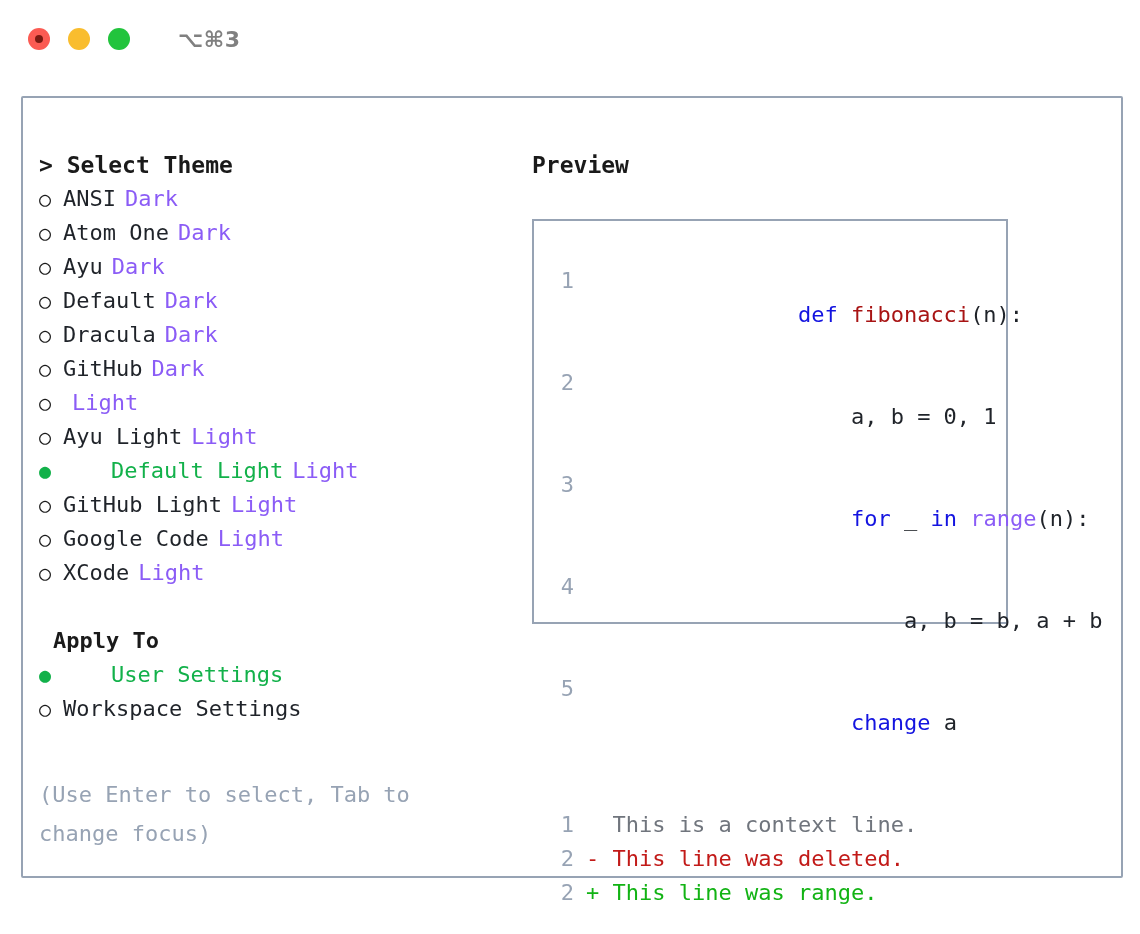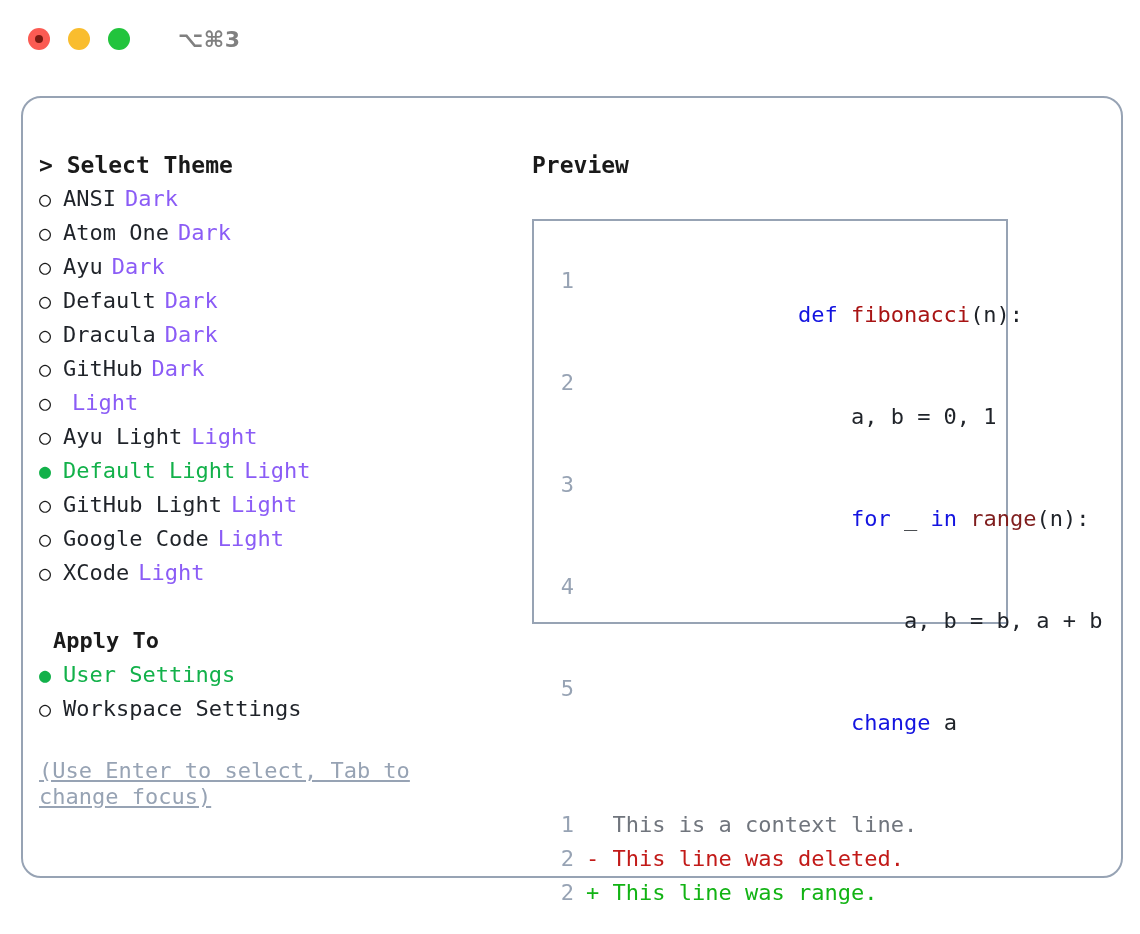--- a/index.html
+++ b/index.html
@@ -73,7 +73,7 @@
     width: 1102px;
     height: 782px;
     border: 2px solid #97a3b4;
-    border-radius: 20px;
+    border-radius: 2px;
     box-sizing: border-box;
     background: #ffffff;
   }

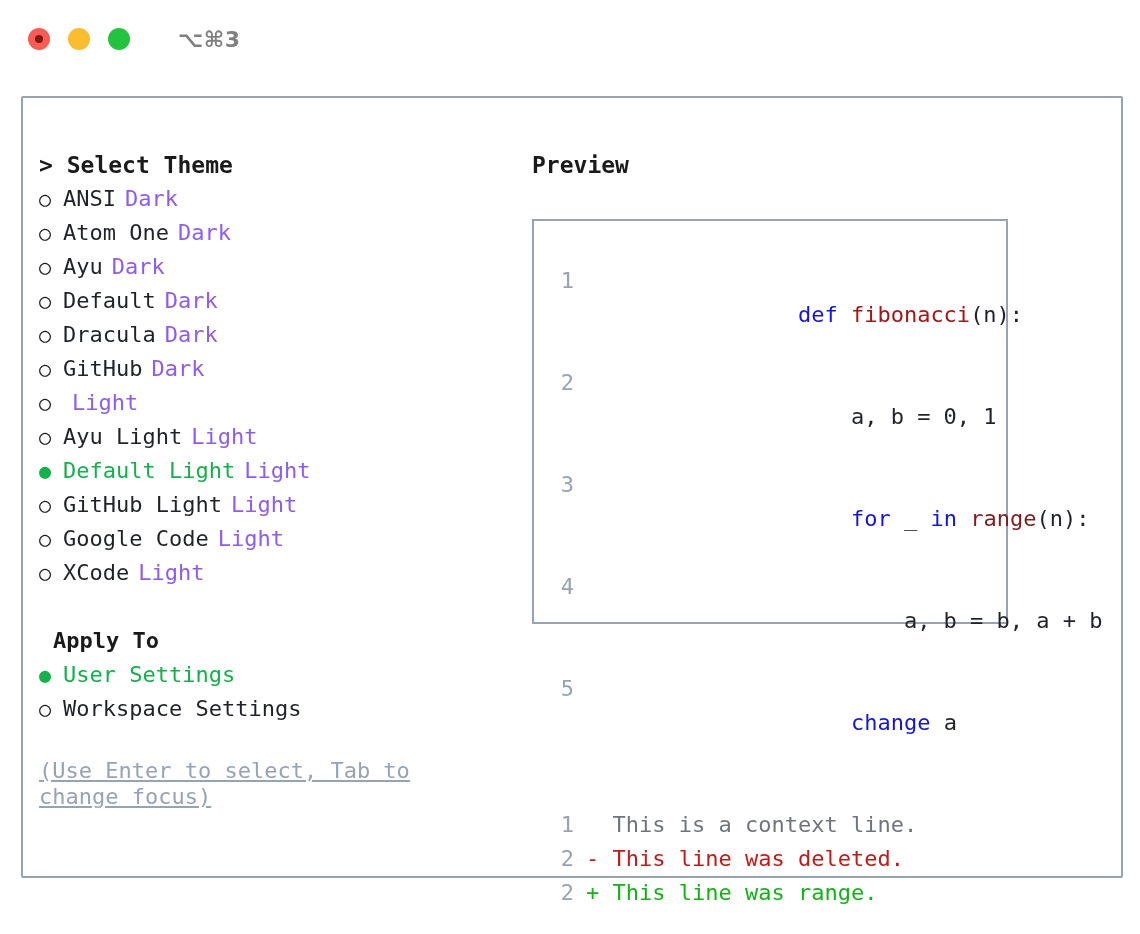--- a/index.html
+++ b/index.html
@@ -115,7 +115,7 @@
   }
   .marker.sel { color: #12b14a; }
   .row-label { color: #1f2329; }
-  .row-label.sel { color: #12b14a; }
+  .row-label.sel { color: #12b14a; margin-left: 48px; }
   .row-tag {
     color: #8b5cf6;
     margin-left: 9px;

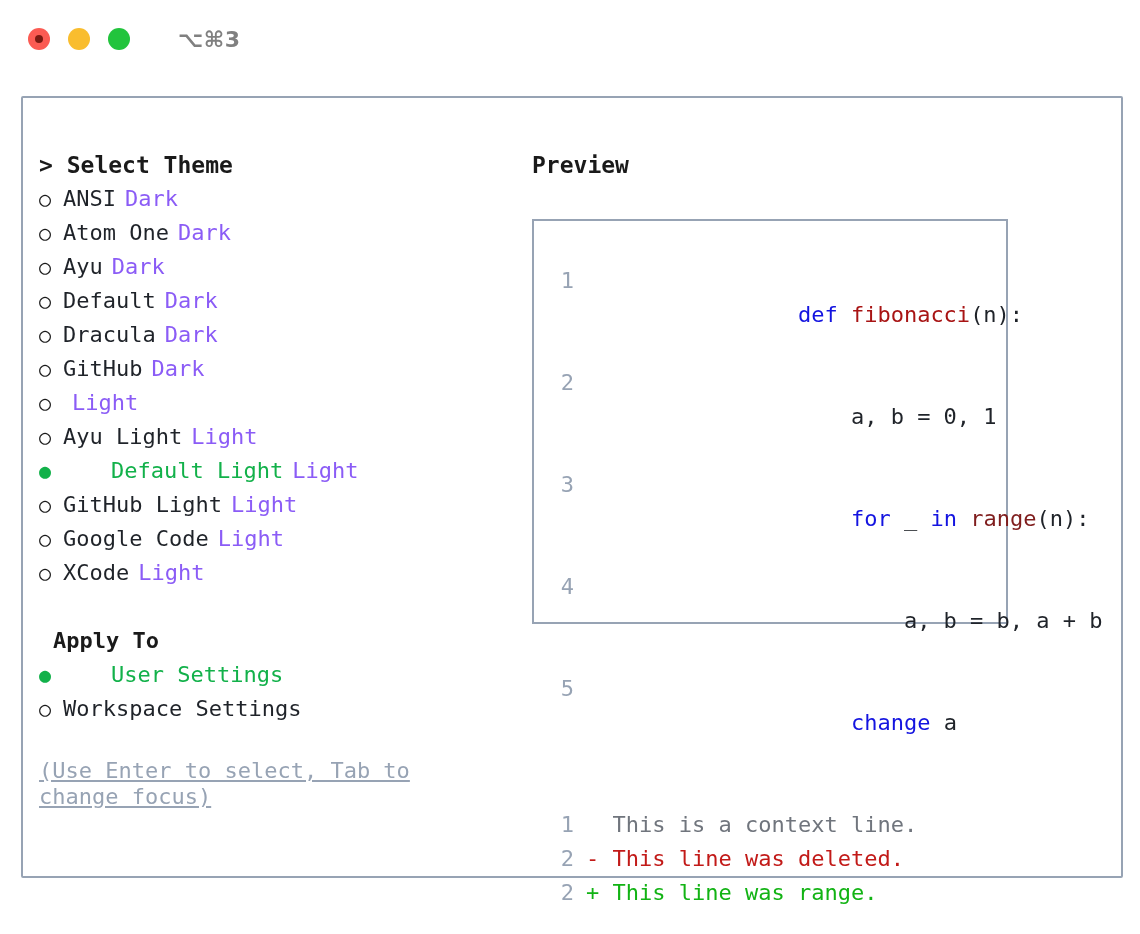--- a/index.html
+++ b/index.html
@@ -187,7 +187,7 @@
 
   .kw  { color: #1414e0; }
   .fn  { color: #a81414; }
-  .bi  { color: #7f1d1d; }
+  .bi  { color: #8b5cf6; }
   .pl  { color: #1f2329; }
 
   .diff-gap { height: 34px; }

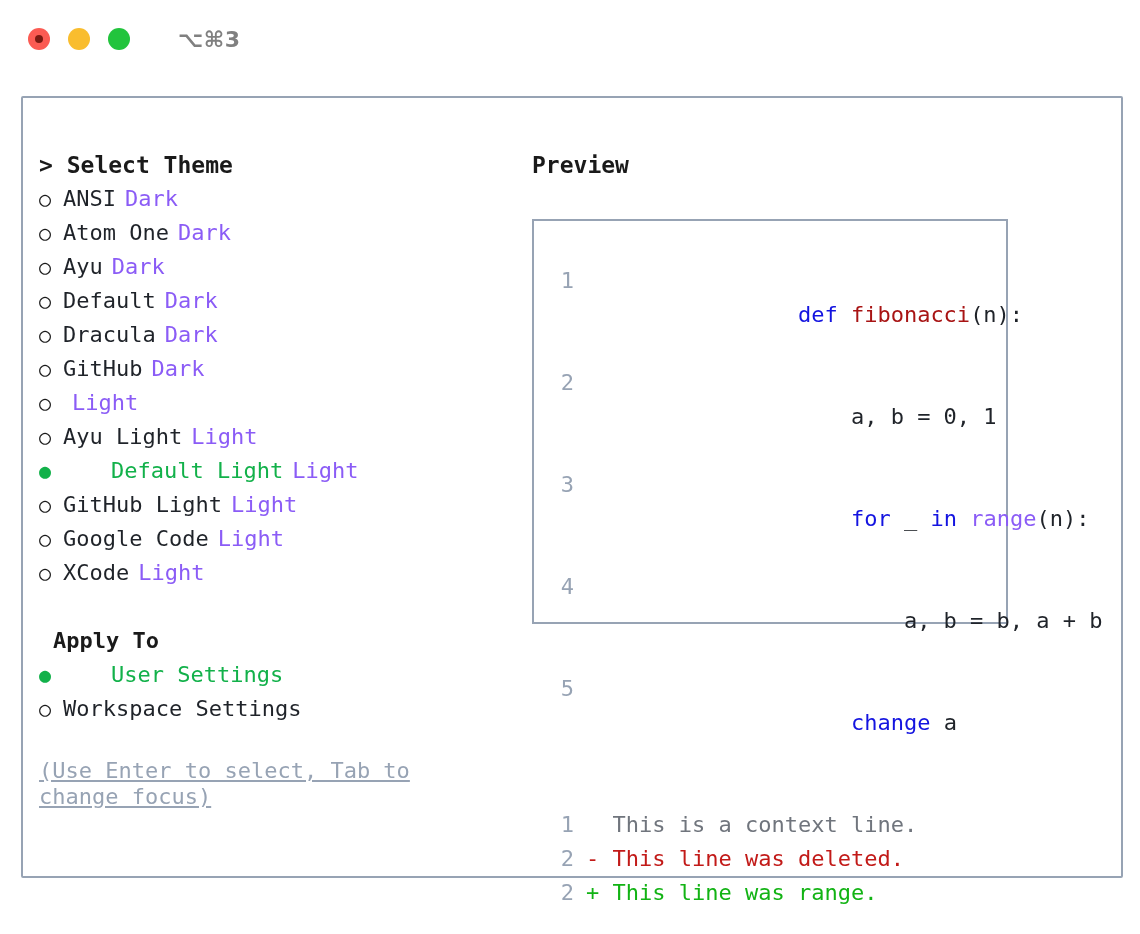--- a/index.html
+++ b/index.html
@@ -133,12 +133,11 @@
   .spacer { height: 34px; }
 
   .hint {
-    margin-top: 32px;
+    margin-top: 49px;
     font-size: 22px;
     color: #97a3b4;
-    line-height: 26px;
+    line-height: 39px;
     width: 400px;
-    text-decoration: underline;
   }
 
   

